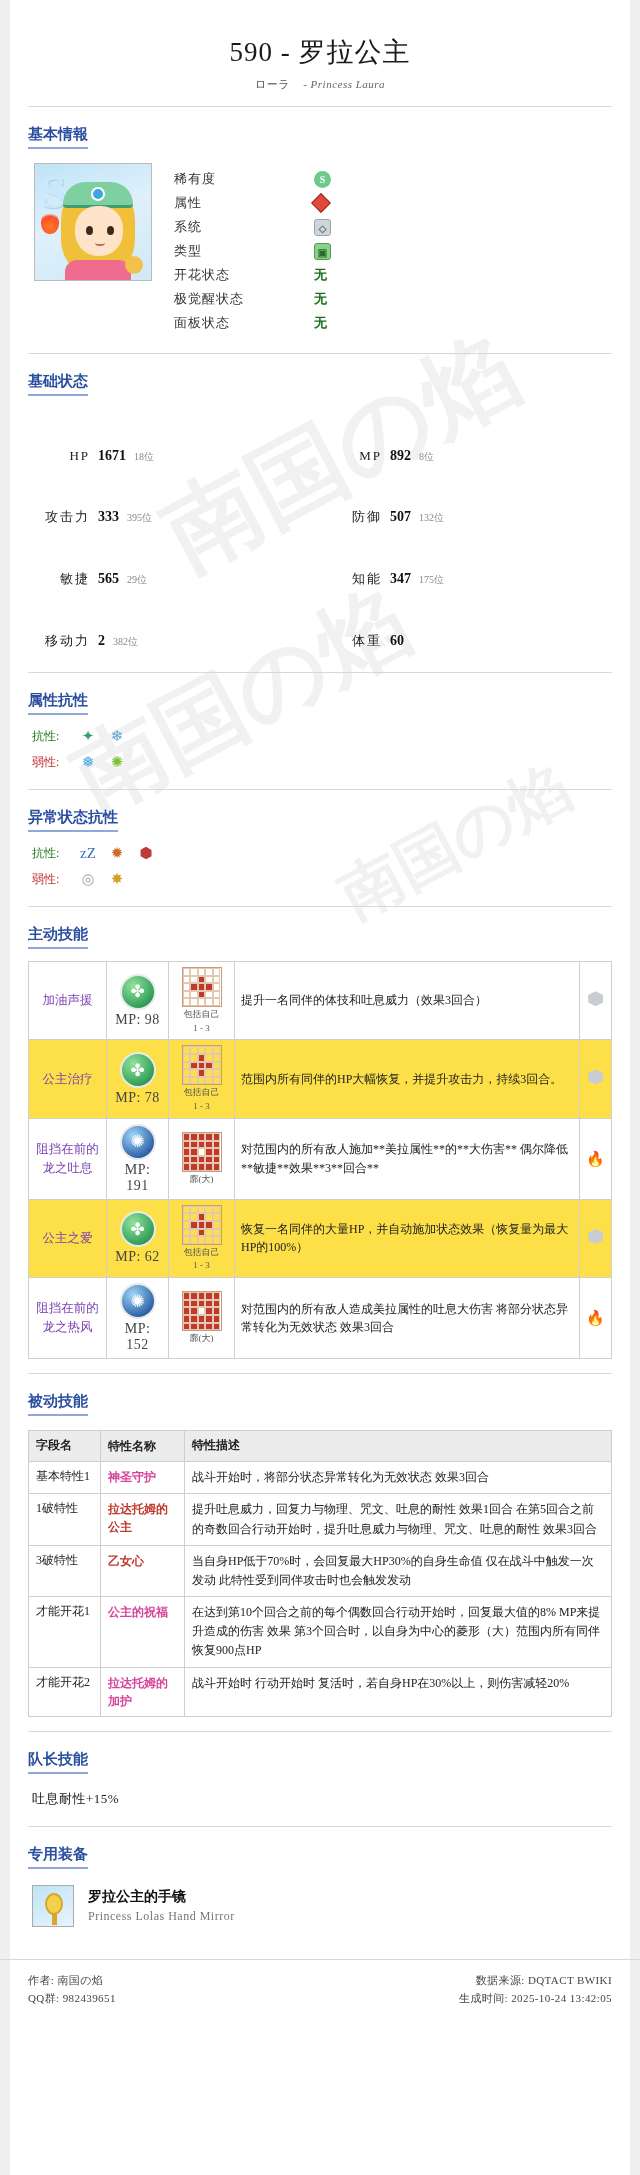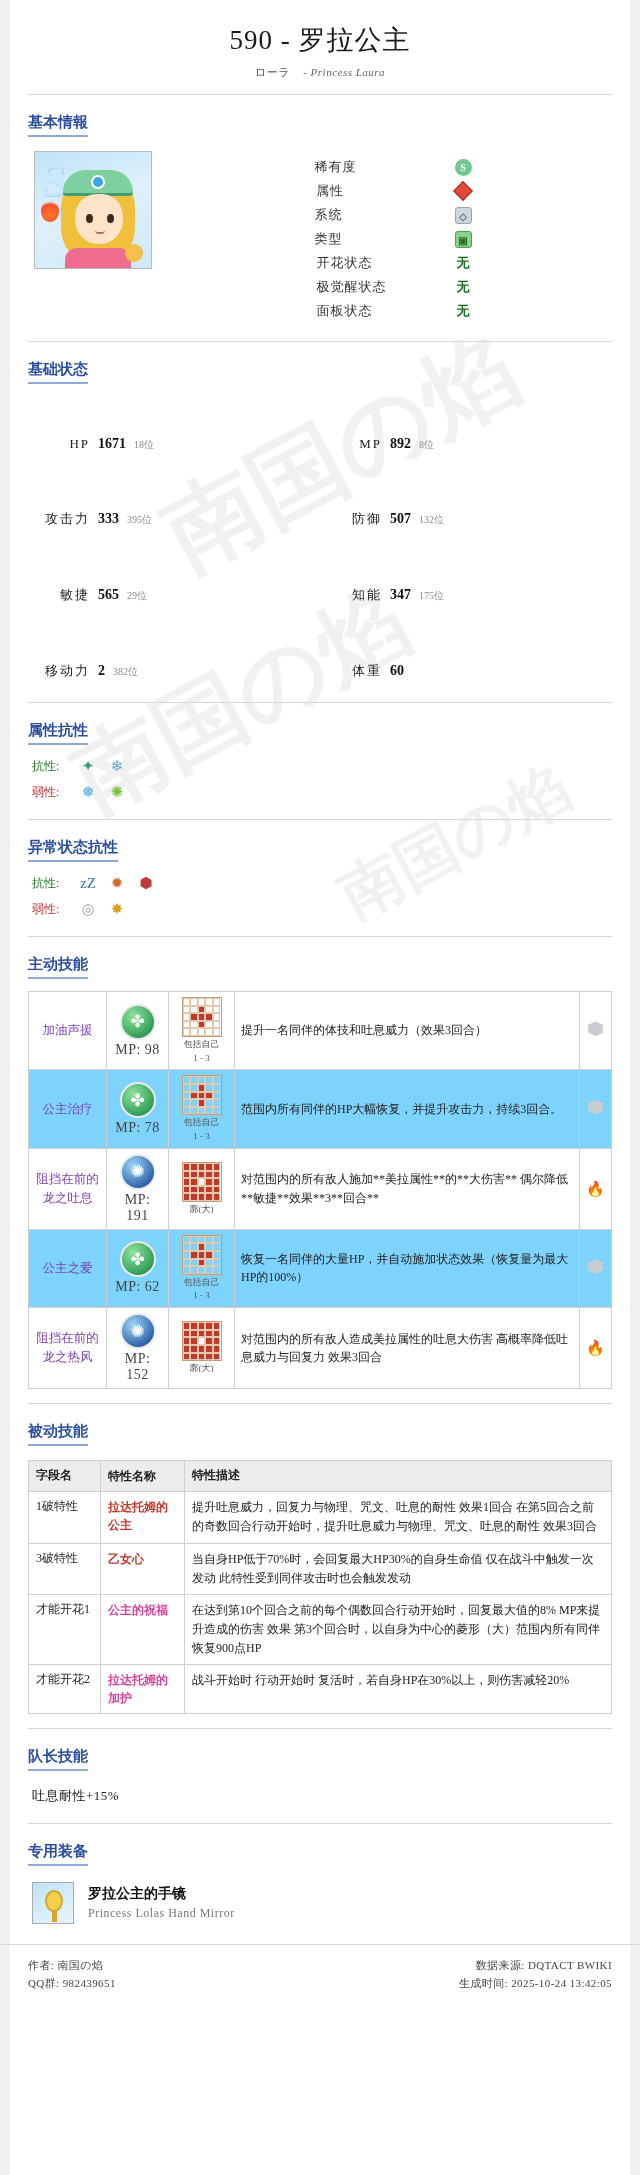--- a/index.html
+++ b/index.html
@@ -31,7 +31,7 @@
   .wm2 { top:640px; left:60px; font-size:90px; transform:rotate(-28deg); }
   .wm3 { top:800px; left:330px; font-size:62px; transform:rotate(-28deg); }
 
-  .inner { position:relative; z-index:3; padding:0 28px; }
+  .inner { position:relative; z-index:3; padding:12px 28px; }
 
   
   .title {

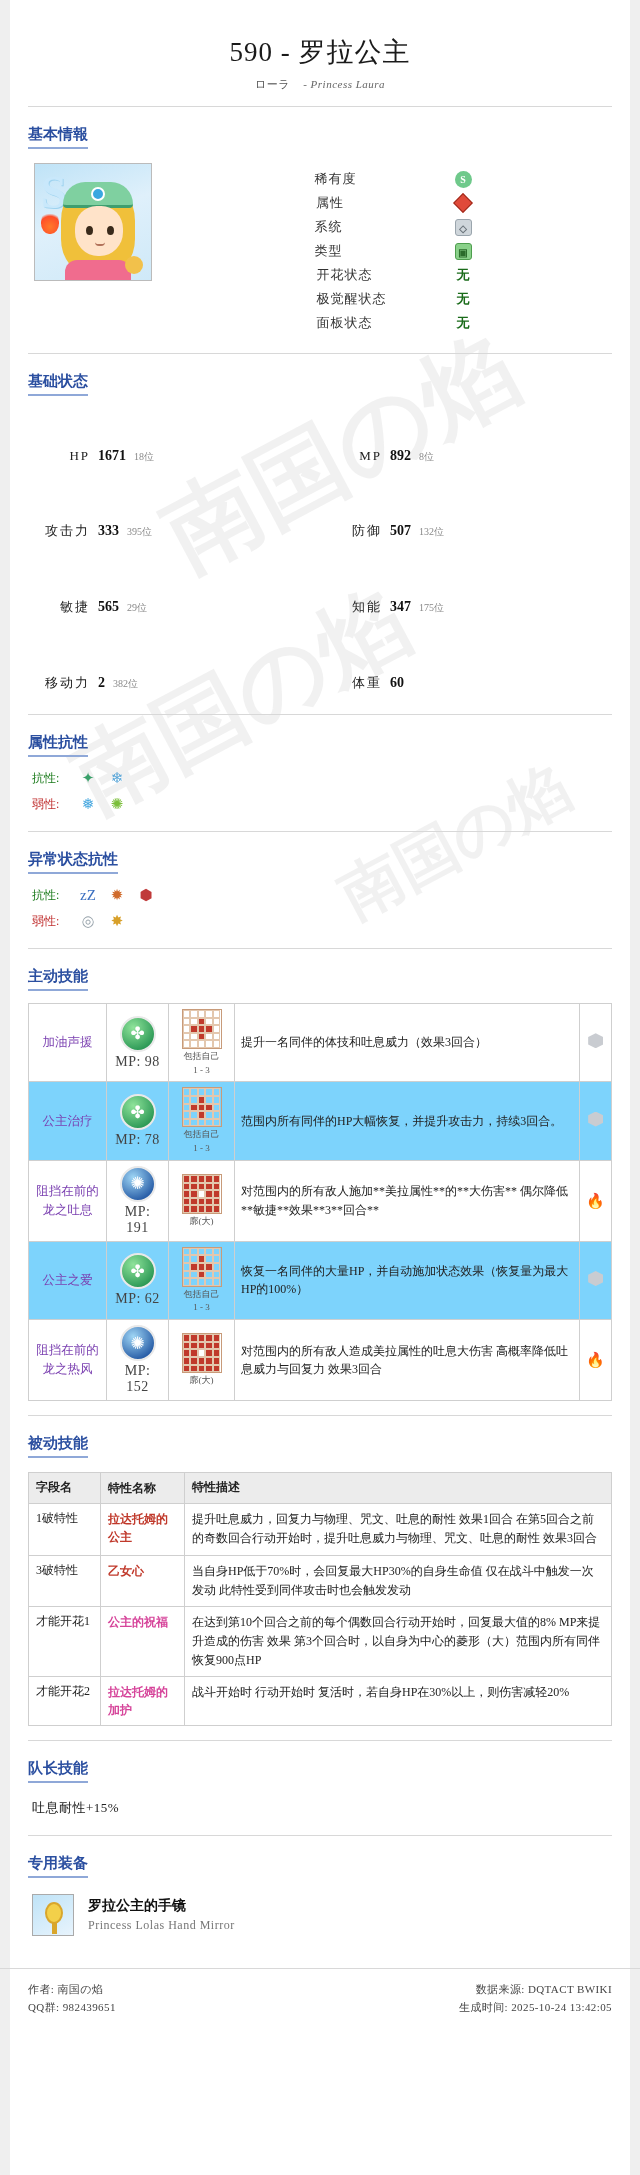--- a/index.html
+++ b/index.html
@@ -123,7 +123,6 @@
     display:flex; align-items:center;
     height:24px;
     font-size:13px;
-    justify-content:center;
   }
   .inforow .lbl { width:140px; color:#333; letter-spacing:1px;}
   .inforow .val { font-size:13px; color:#1a6b1a; font-weight:bold;}

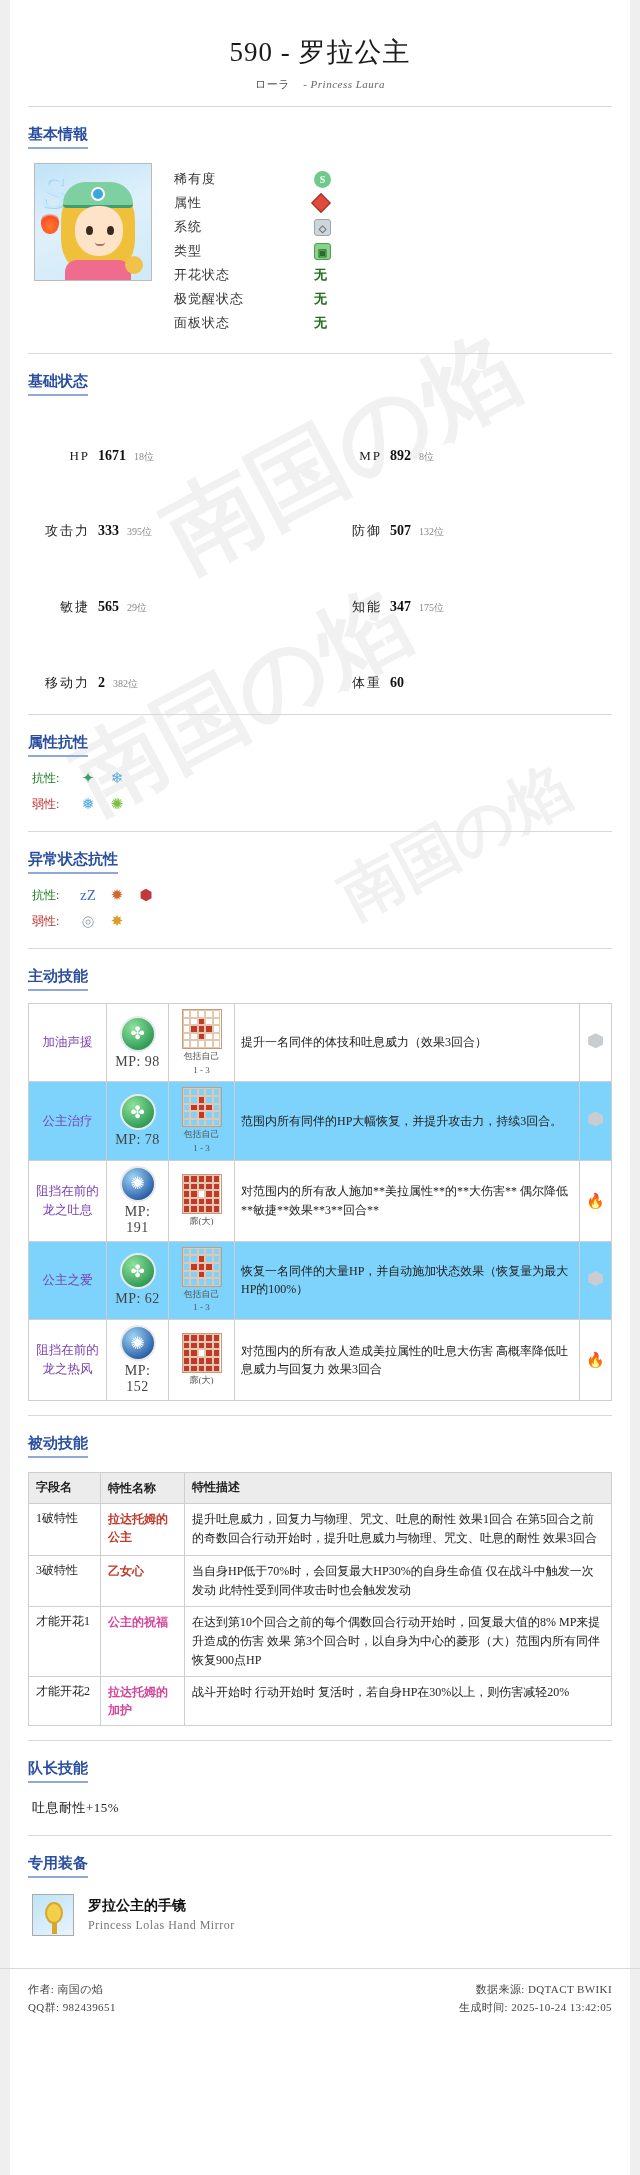--- a/index.html
+++ b/index.html
@@ -141,7 +141,7 @@
   .stats {
     display:grid;
     grid-template-columns:1fr 1fr;
-    row-gap:23px;
+    row-gap:9px;
     padding:8px 0 8px 0;
     font-size:13px;
   }

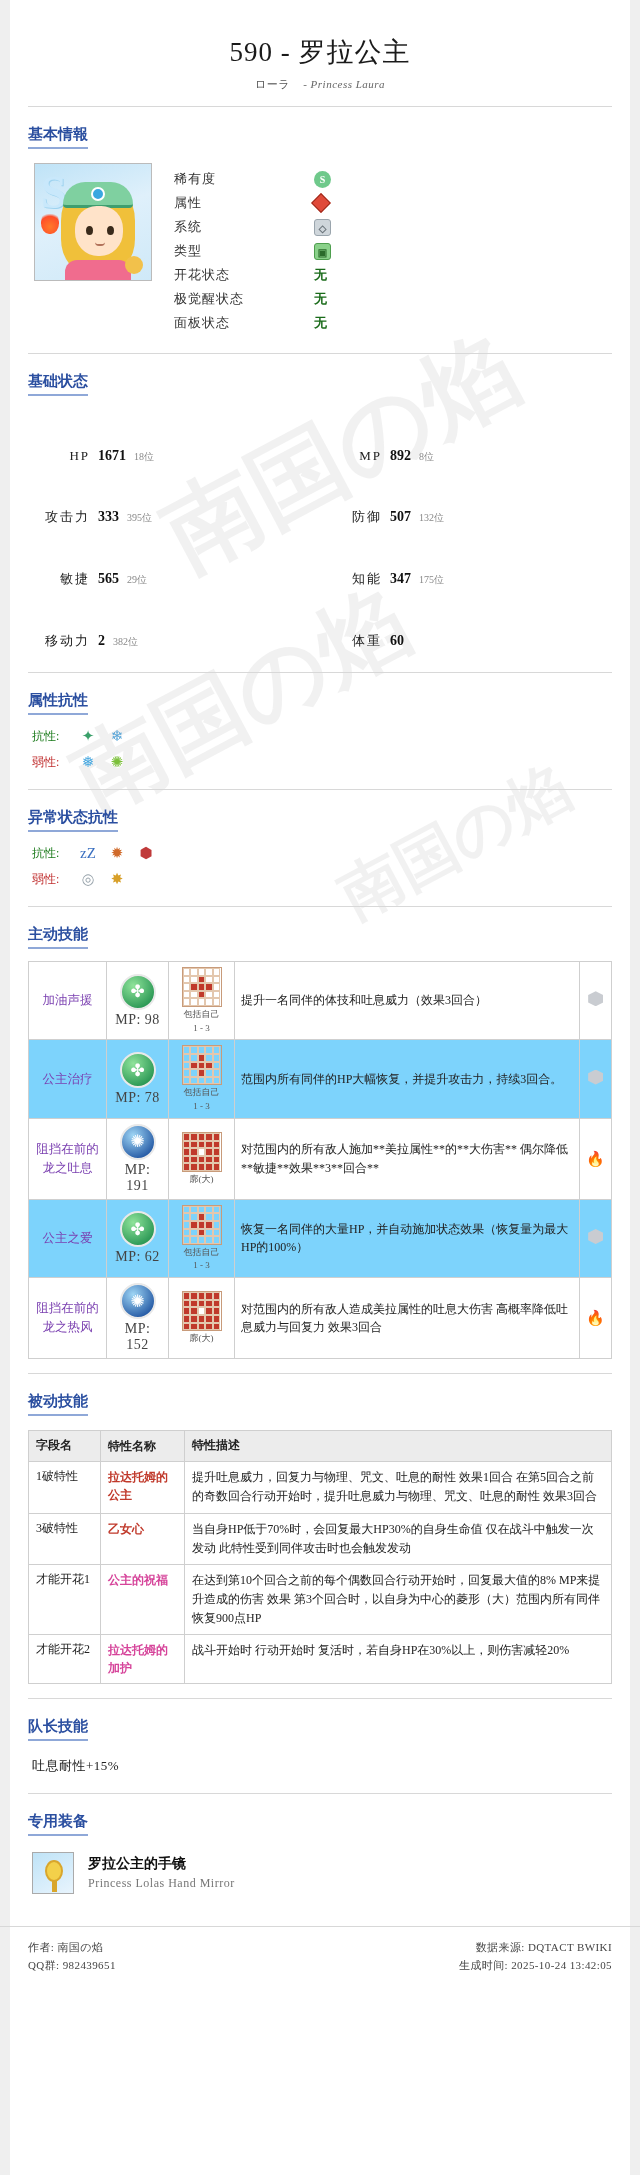--- a/index.html
+++ b/index.html
@@ -165,7 +165,7 @@
   .sk-grid { width:66px; text-align:center; }
   .sk-desc { font-size:12px; line-height:1.55; }
   .sk-elem { width:28px; text-align:center; }
-  tr.alt td { background:#7dd3fc; }
+  tr.alt td { background:#fde047; }
 
   .badge {
     width:36px;height:36px;border-radius:50%;

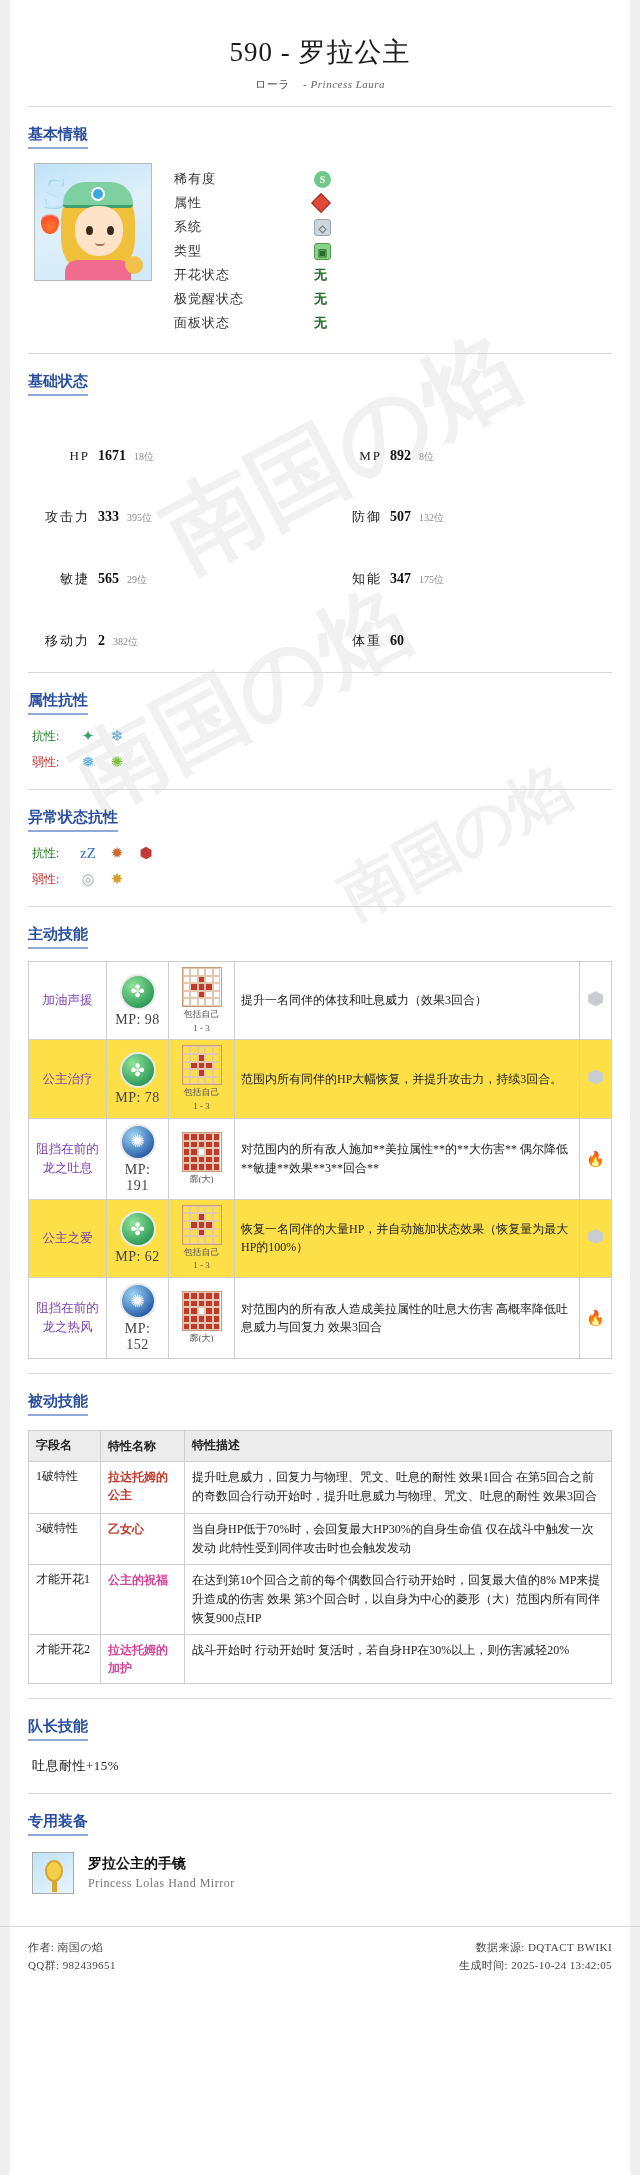--- a/index.html
+++ b/index.html
@@ -569,7 +569,7 @@
           </div>
           <div class="grid-cap">廓(大)</div>
         </td>
-        <td class="sk-desc">对范围内的所有敌人造成美拉属性的吐息大伤害 高概率降低吐息威力与回复力 效果3回合</td>
+        <td class="sk-desc">对范围内的所有敌人造成美拉属性的吐息大伤害 将部分状态异常转化为无效状态 效果3回合</td>
         <td class="sk-elem"><span class="fire-ic">🔥</span></td>
       </tr>
     </tbody>

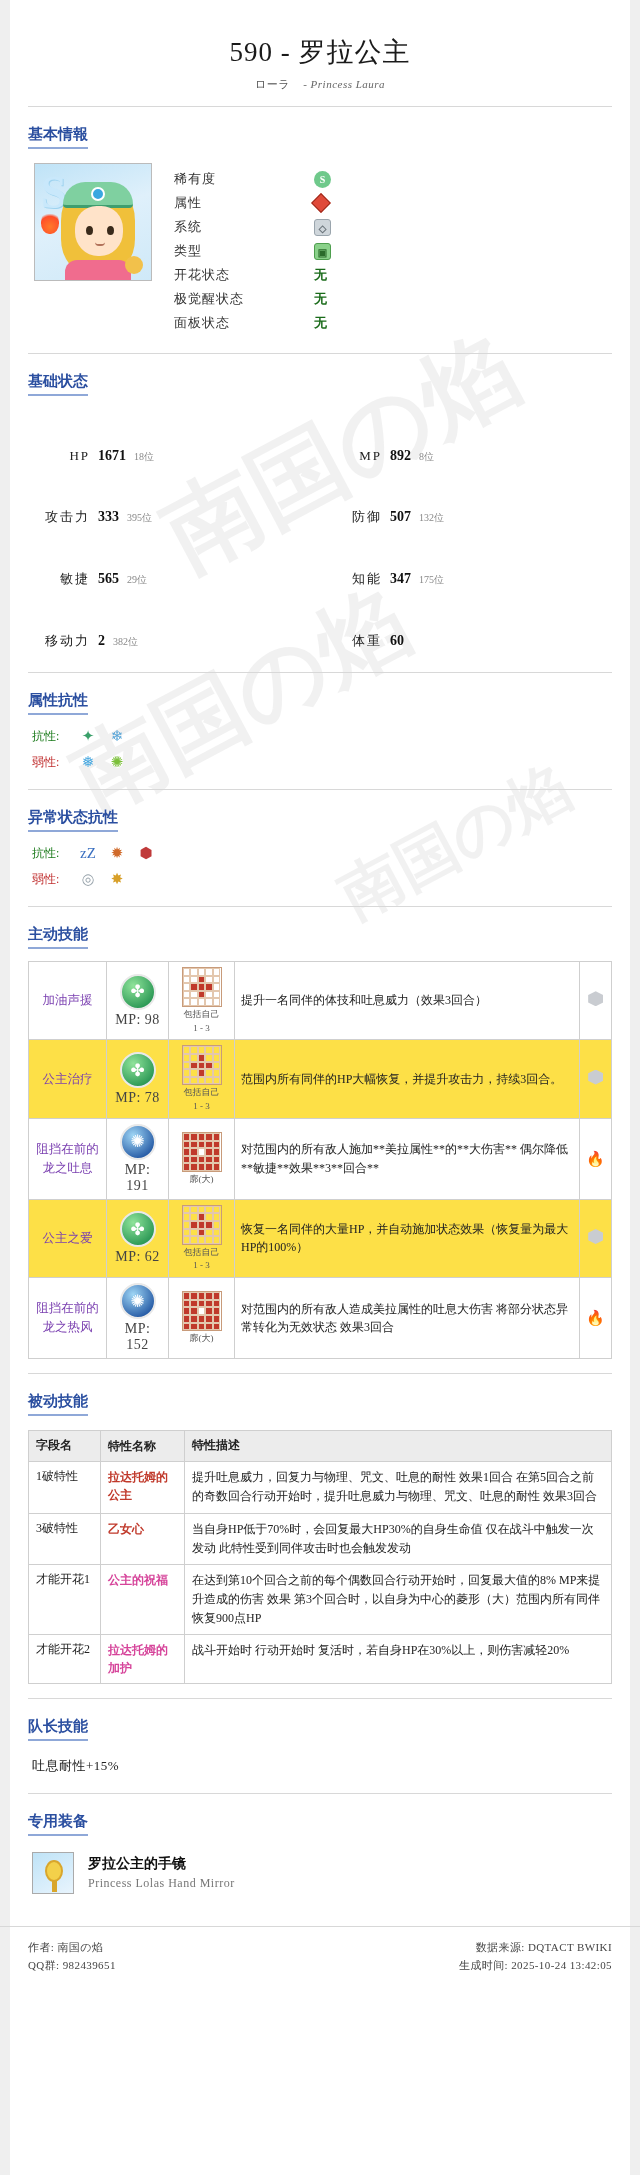--- a/index.html
+++ b/index.html
@@ -586,6 +586,11 @@
         <th>特性描述</th>
       </tr>
       <tr>
+        <td class="pf">基本特性1</td>
+        <td class="pn pink">神圣守护</td>
+        <td class="pd">战斗开始时，将部分状态异常转化为无效状态 效果3回合</td>
+      </tr>
+      <tr>
         <td class="pf">1破特性</td>
         <td class="pn">拉达托姆的公主</td>
         <td class="pd">提升吐息威力，回复力与物理、咒文、吐息的耐性 效果1回合 在第5回合之前的奇数回合行动开始时，提升吐息威力与物理、咒文、吐息的耐性 效果3回合</td>

